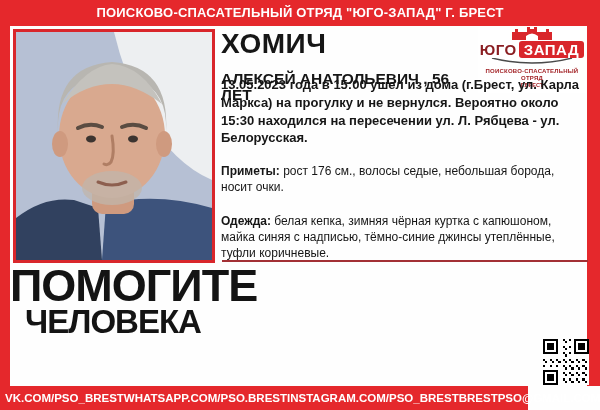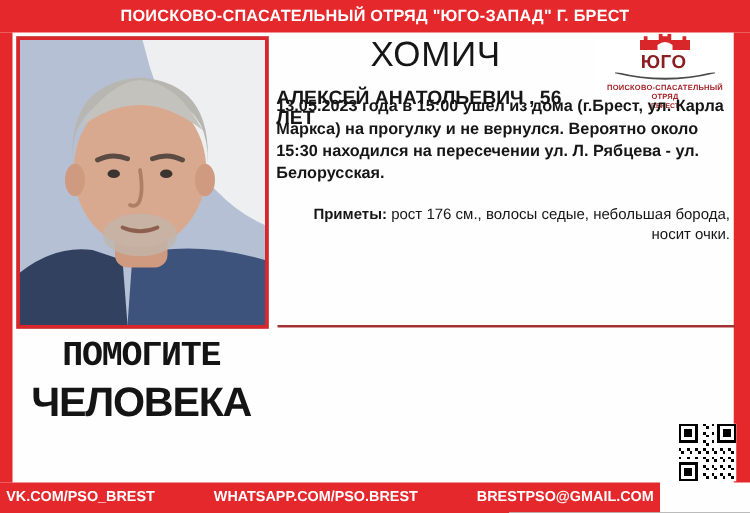--- a/index.html
+++ b/index.html
@@ -28,7 +28,7 @@
   .photo svg{display:block;}
   
   .name-block{position:absolute;left:221px;top:30px;width:255px;}
-  .surname{font-size:28px;font-weight:normal;margin:0;line-height:1;letter-spacing:.5px;text-align:center;}
+  .surname{font-size:28px;font-weight:bold;margin:0;line-height:1;letter-spacing:.5px;}
   .name-line{font-size:15.5px;font-weight:bold;margin:13px 0 0 0;line-height:1;}
   
   .logo{

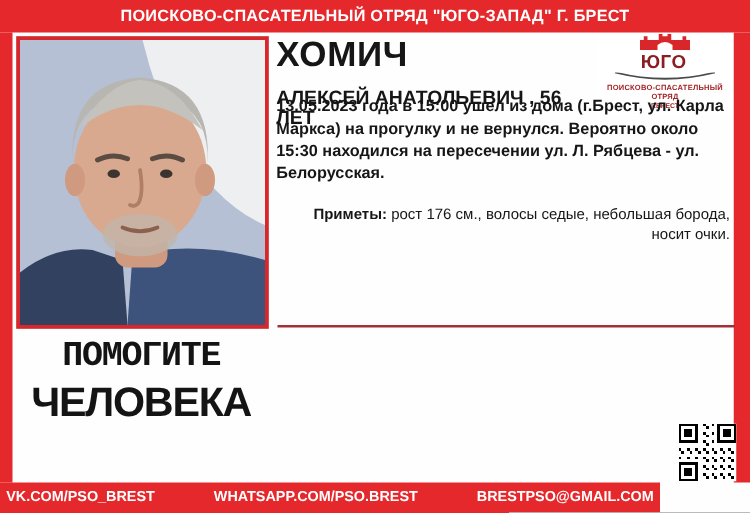--- a/index.html
+++ b/index.html
@@ -111,6 +111,7 @@
     </svg>
     <div class="logo-band">
       <span class="logo-yugo">ЮГО</span>
+        <span class="logo-zapad">ЗАПАД</span>
     </div>
     <svg width="84" height="6" viewBox="0 0 84 6">
       <path d="M2,0 Q42,10 82,0" stroke="#4a4a4a" stroke-width="1.4" fill="none"></path>

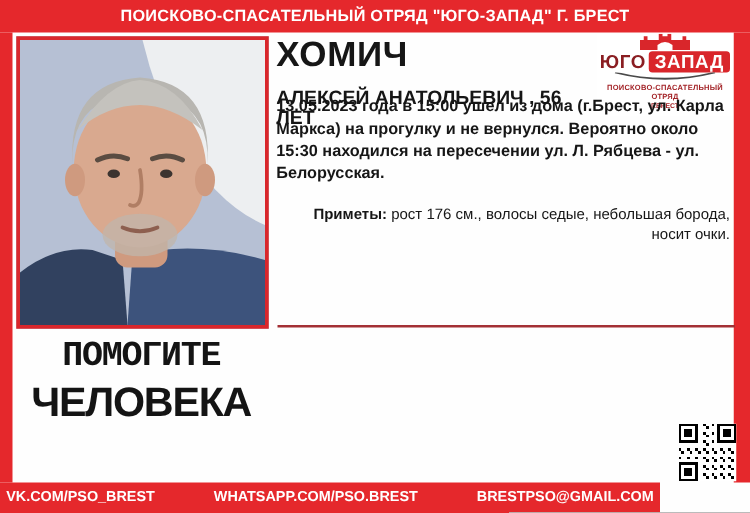--- a/index.html
+++ b/index.html
@@ -44,7 +44,7 @@
   
   .details{position:absolute;left:221px;top:76px;width:363px;}
   .p1{font-size:13px;font-weight:bold;line-height:1.37;margin:0;}
-  .p2{font-size:12px;line-height:1.35;margin:16px 0 0 0;text-align:right;}
+  .p2{font-size:12px;line-height:1.35;margin:16px 0 0 0;}
   .p3{font-size:12px;line-height:1.35;margin:17px 0 0 0;}
   .plabel{font-weight:bold;}
   .divider{position:absolute;left:222px;top:260px;width:366px;height:2px;background:#a33035;}

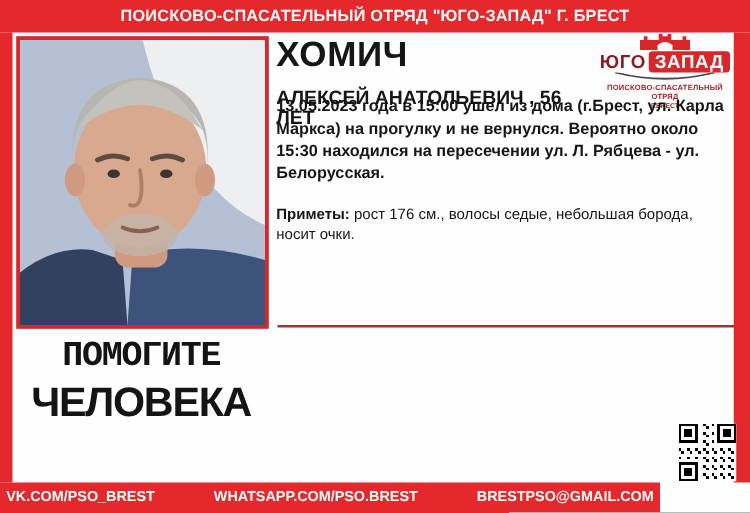--- a/index.html
+++ b/index.html
@@ -123,6 +123,7 @@
   <div class="details">
     <p class="p1">13.05.2023 года в 15:00 ушел из дома (г.Брест, ул. Карла Маркса) на прогулку и не вернулся. Вероятно около 15:30 находился на пересечении ул. Л. Рябцева - ул. Белорусская.</p>
     <p class="p2"><span class="plabel">Приметы:</span><span> рост 176 см., волосы седые, небольшая борода, носит очки.</span></p>
+    <p class="p3"><span class="plabel">Одежда:</span><span> белая кепка, зимняя чёрная куртка с капюшоном, майка синяя с надписью, тёмно-синие джинсы утеплённые, туфли коричневые.</span></p>
   </div>
 
   <div class="divider"></div>

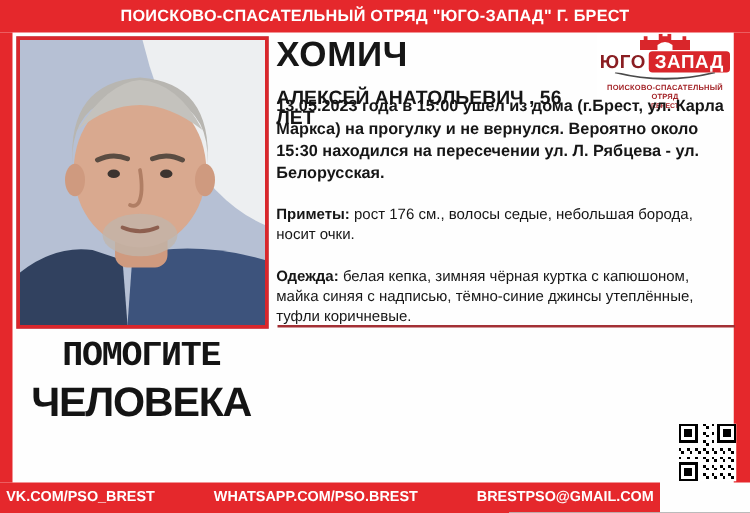--- a/index.html
+++ b/index.html
@@ -51,7 +51,7 @@
   
   .help{position:absolute;left:10px;top:268px;width:206px;text-align:center;
     font-weight:bold;color:#141414;}
-  .help-l1{font-size:28px;line-height:36px;letter-spacing:-1px;font-family:Liberation Mono, monospace;}
+  .help-l1{font-size:45px;line-height:36px;letter-spacing:-1px;}
   .help-l2{font-size:48px;line-height:50px;letter-spacing:-1px;}
   .help-l3{font-size:33px;line-height:36px;letter-spacing:-1px;}
   

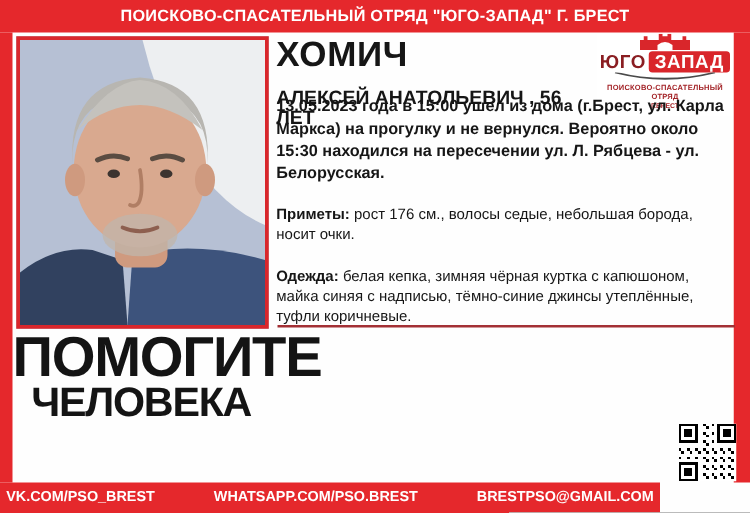--- a/index.html
+++ b/index.html
@@ -202,6 +202,7 @@
   <div class="bottombar">
     <span>VK.COM/PSO_BREST</span>
     <span>WHATSAPP.COM/PSO.BREST</span>
+    <span>INSTAGRAM.COM/PSO_BREST</span>
     <span>BRESTPSO@GMAIL.COM</span>
   </div>
 

